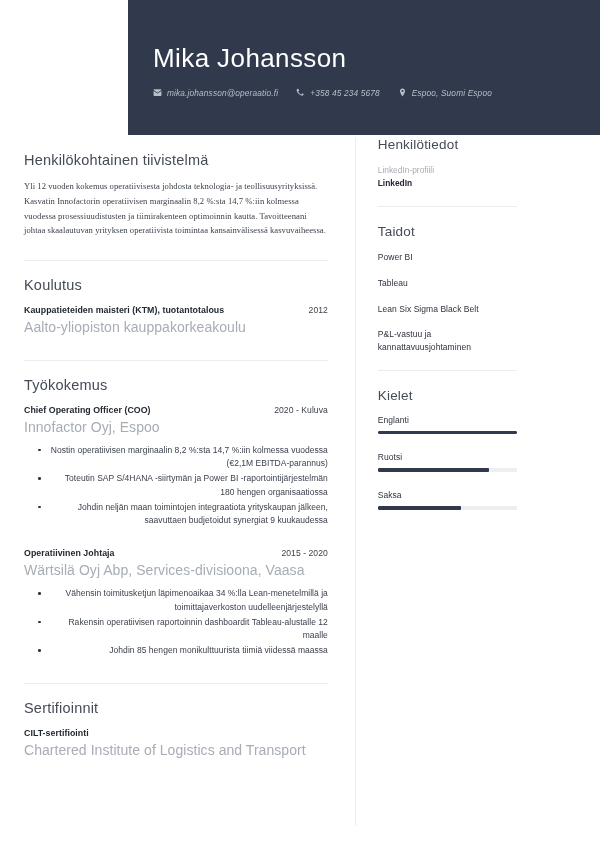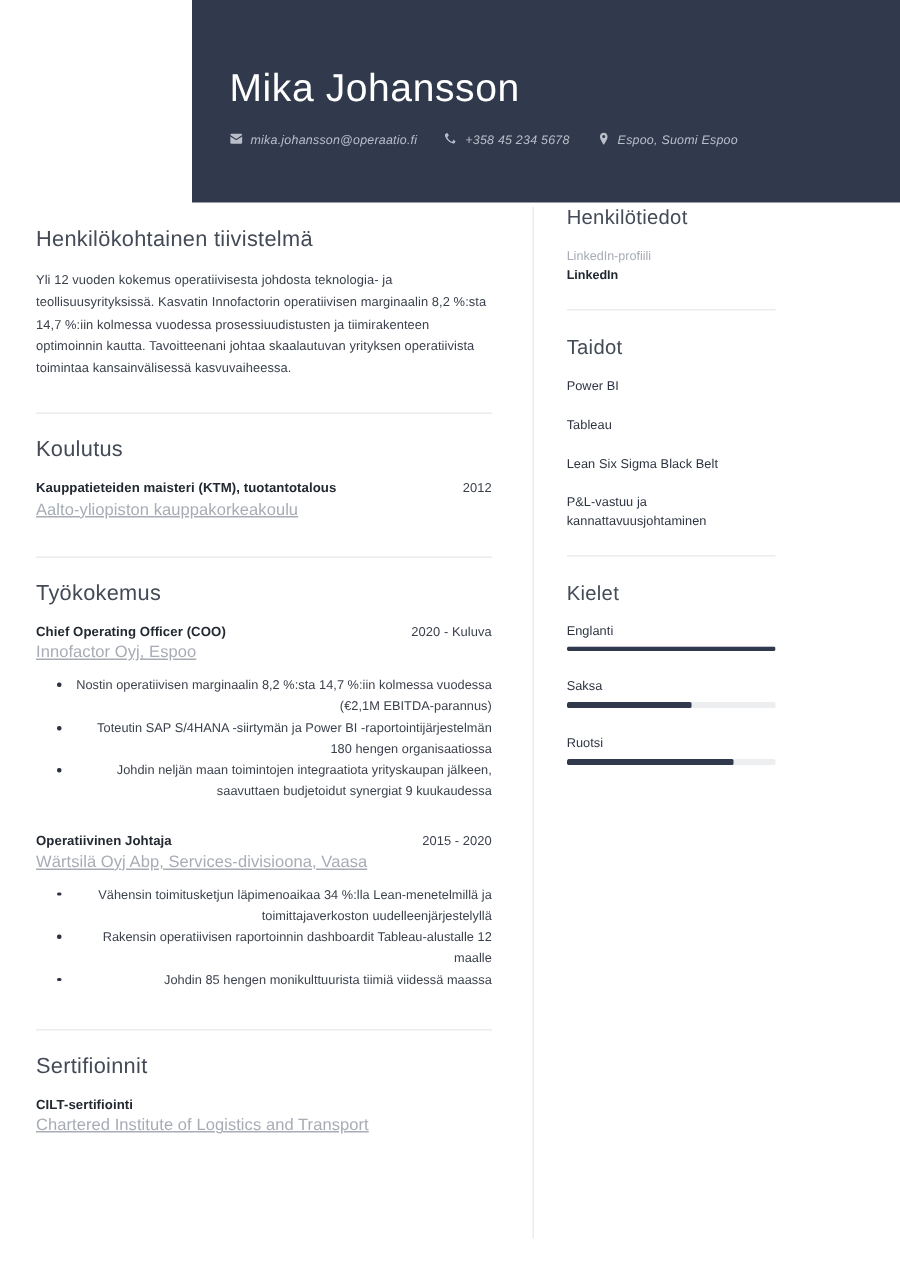--- a/index.html
+++ b/index.html
@@ -112,6 +112,7 @@
     line-height: 1.72;
     color: #3b414c;
     letter-spacing: 0.05px;
+    font-family: Liberation Serif, serif;
   }
 
   

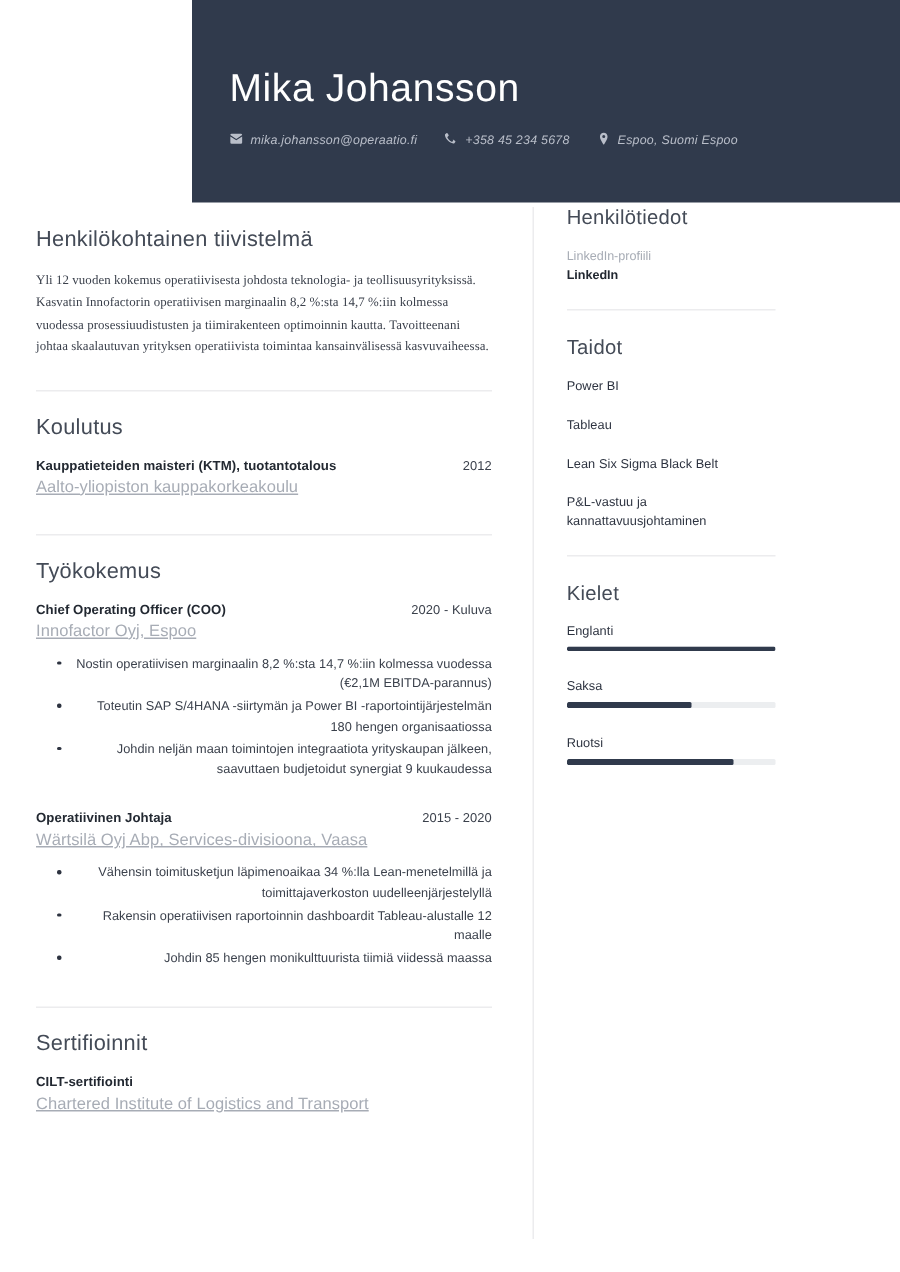--- a/index.html
+++ b/index.html
@@ -143,11 +143,10 @@
   }
 
   .entry-sub {
-    font-size: 11px;
+    font-size: 14px;
     color: #a7acb5;
     margin-top: 2px;
     letter-spacing: 0.05px;
-    text-decoration: underline;
   }
 
   .bullets {

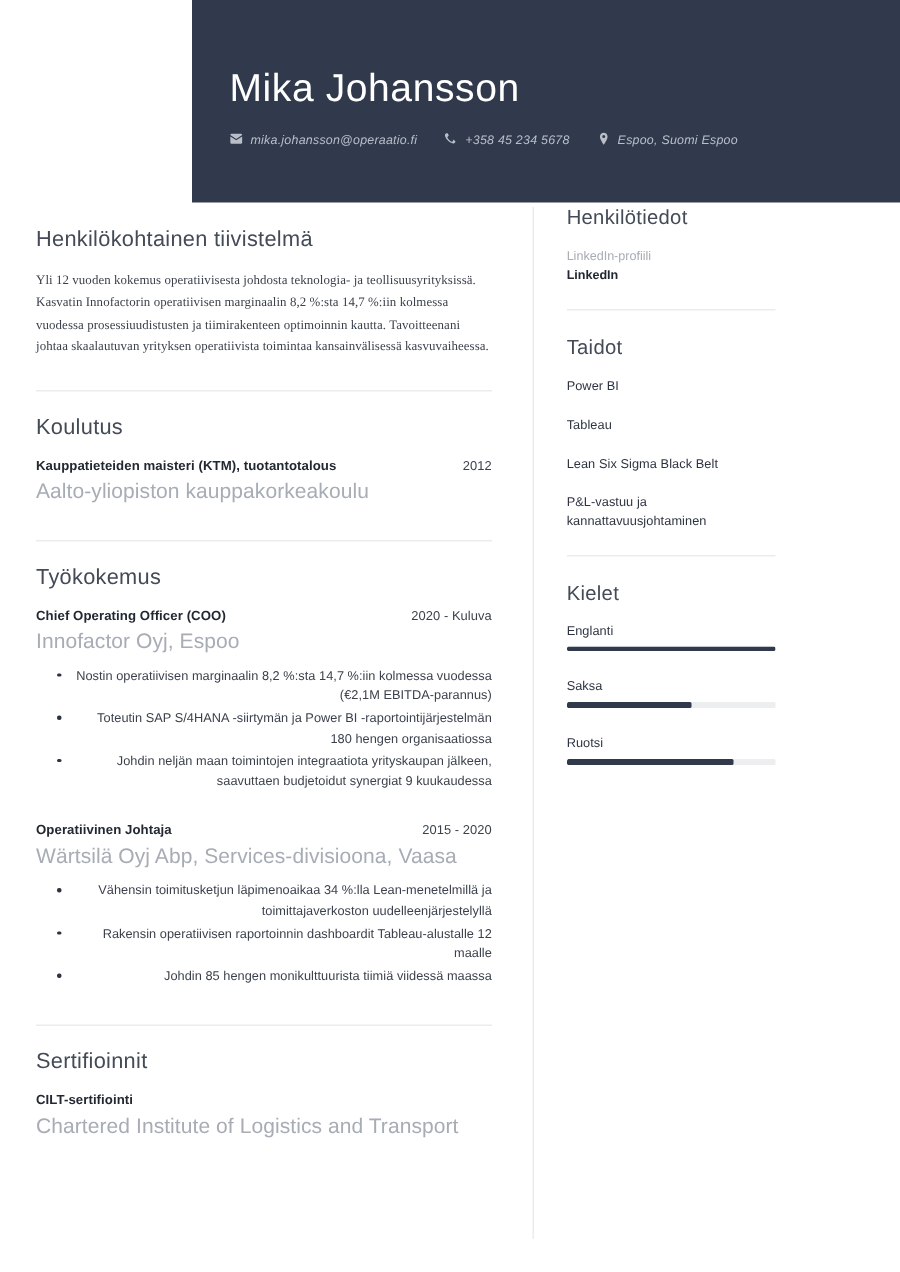--- a/index.html
+++ b/index.html
@@ -380,19 +380,19 @@
       </div>
 
       <div class="lang-item">
+        <div class="lang-name">Ruotsi</div>
+        <div class="lang-track">
+          <div class="lang-fill" style="width: 80%;"></div>
+        </div>
+      </div>
+
+      <div class="lang-item">
         <div class="lang-name">Saksa</div>
         <div class="lang-track">
           <div class="lang-fill" style="width: 60%;"></div>
         </div>
       </div>
 
-      <div class="lang-item">
-        <div class="lang-name">Ruotsi</div>
-        <div class="lang-track">
-          <div class="lang-fill" style="width: 80%;"></div>
-        </div>
-      </div>
-
     </div>
 
   </div>

